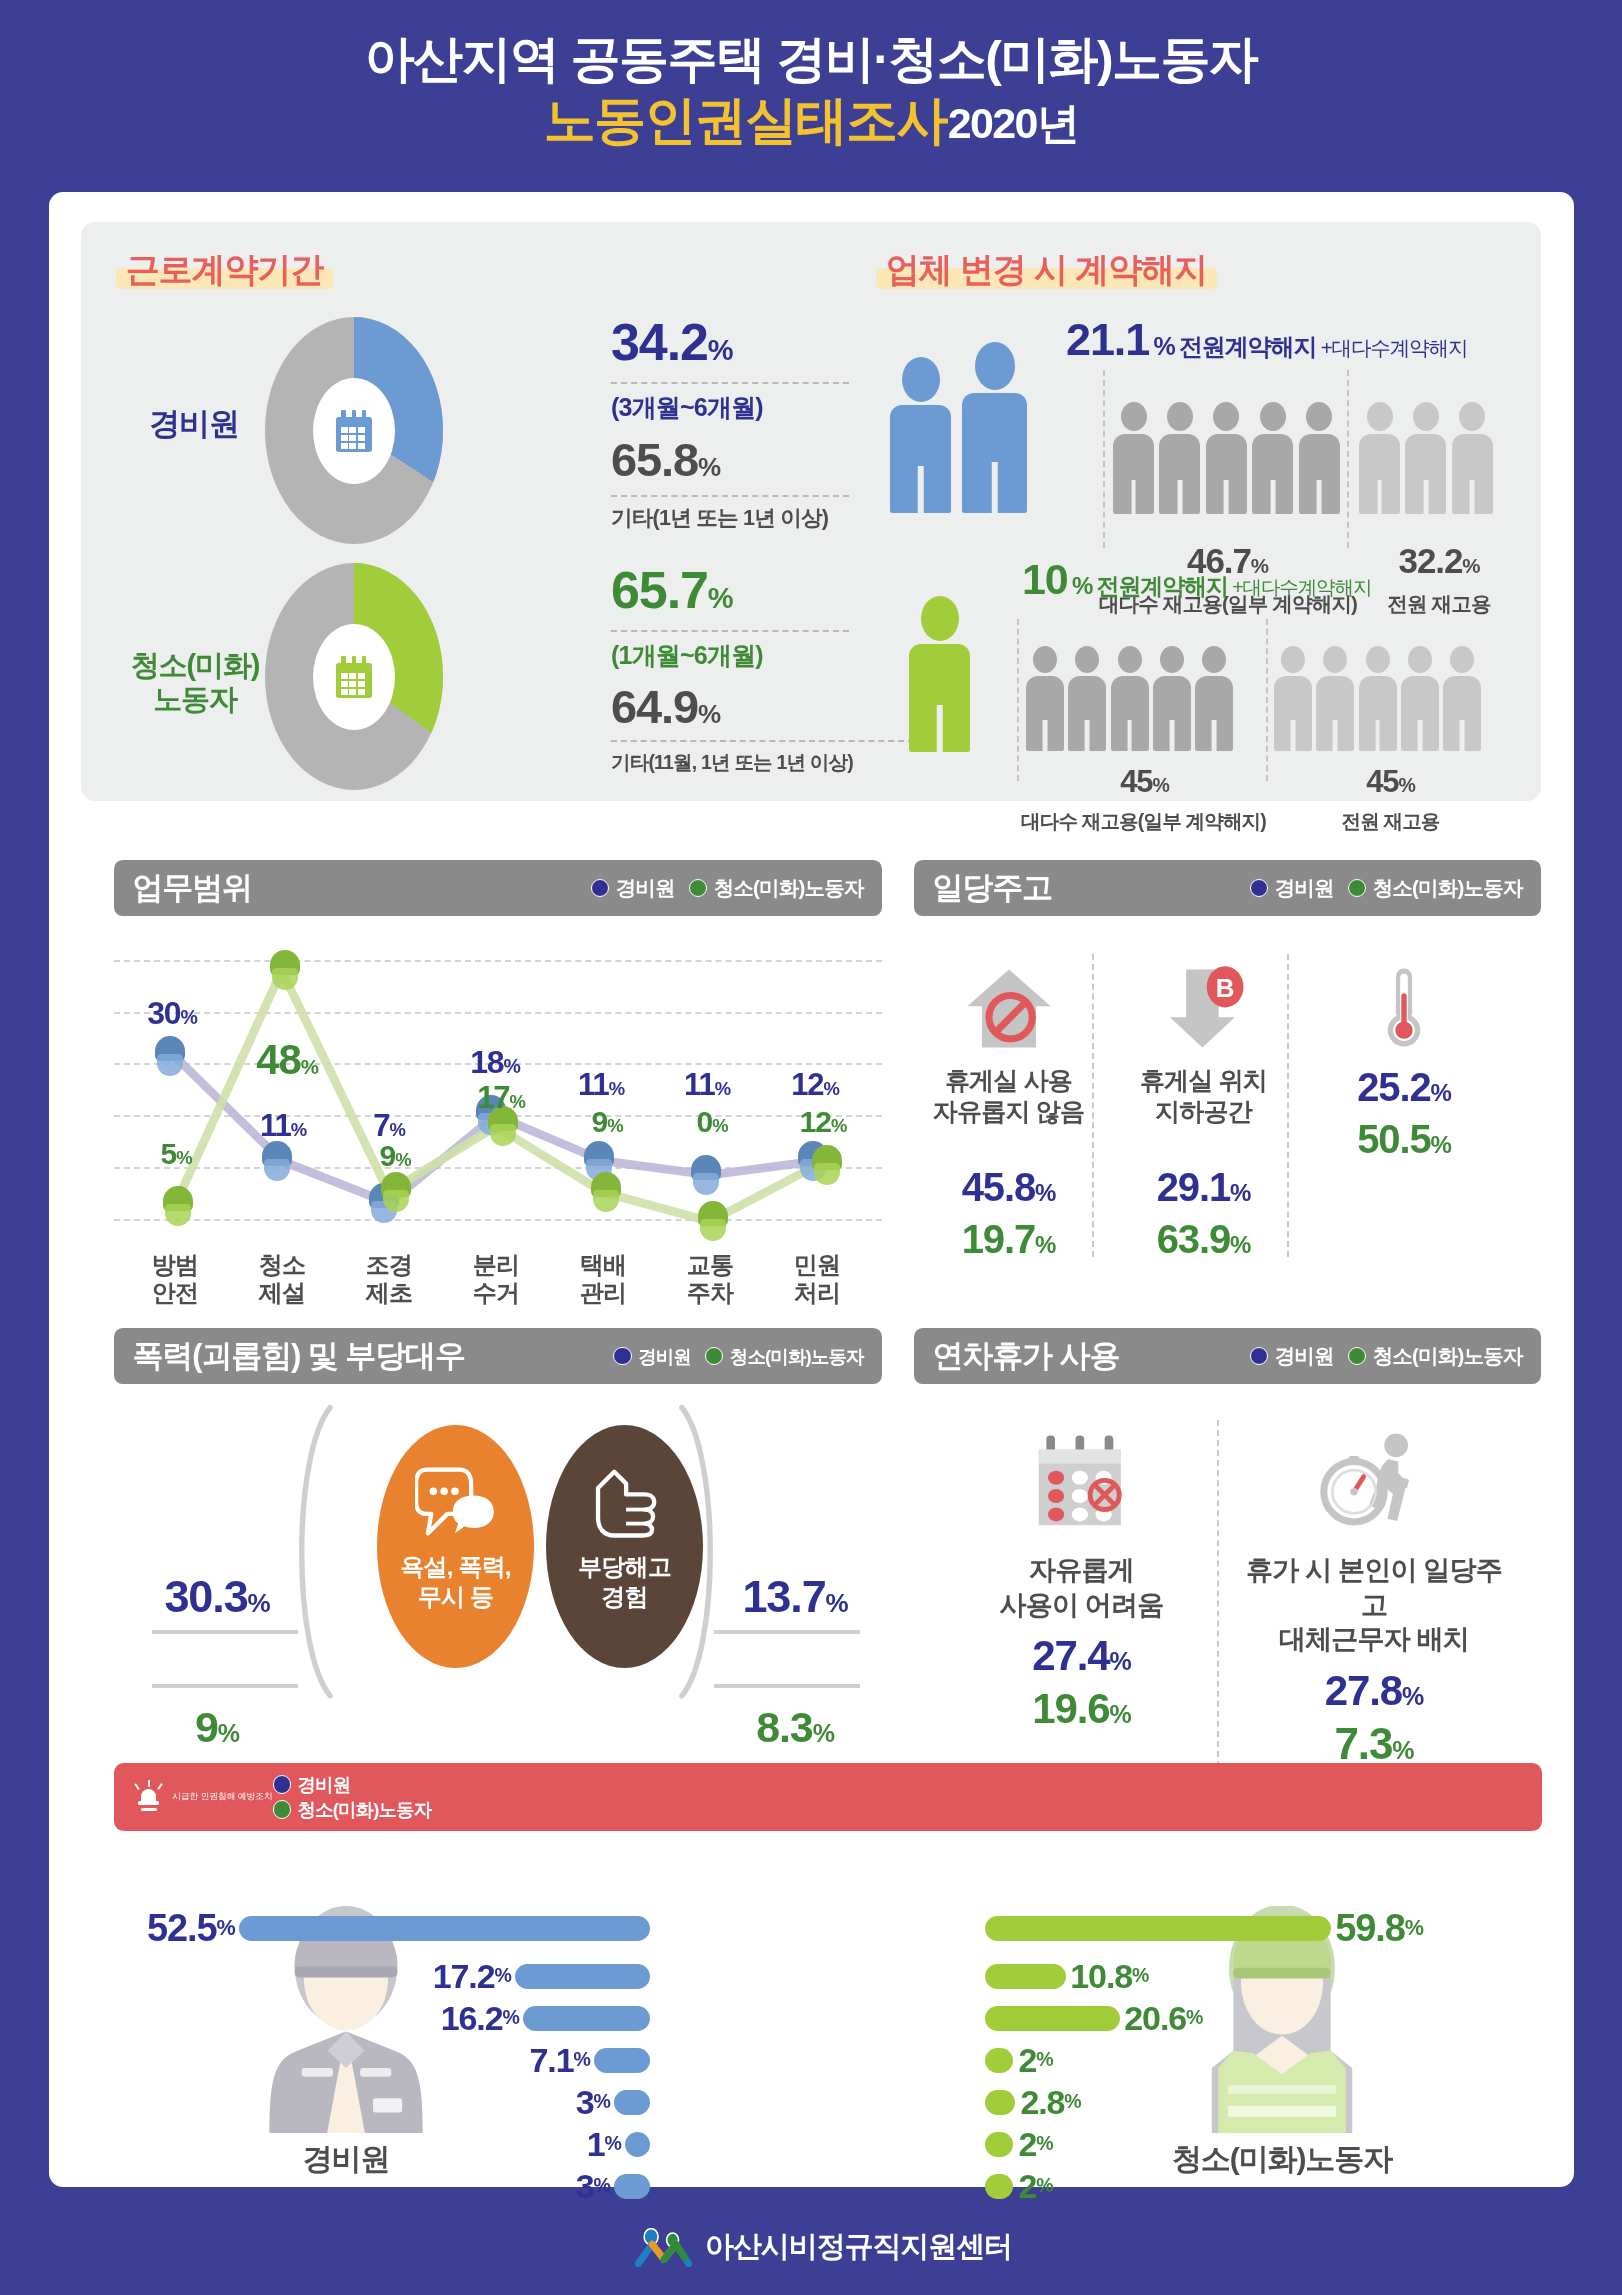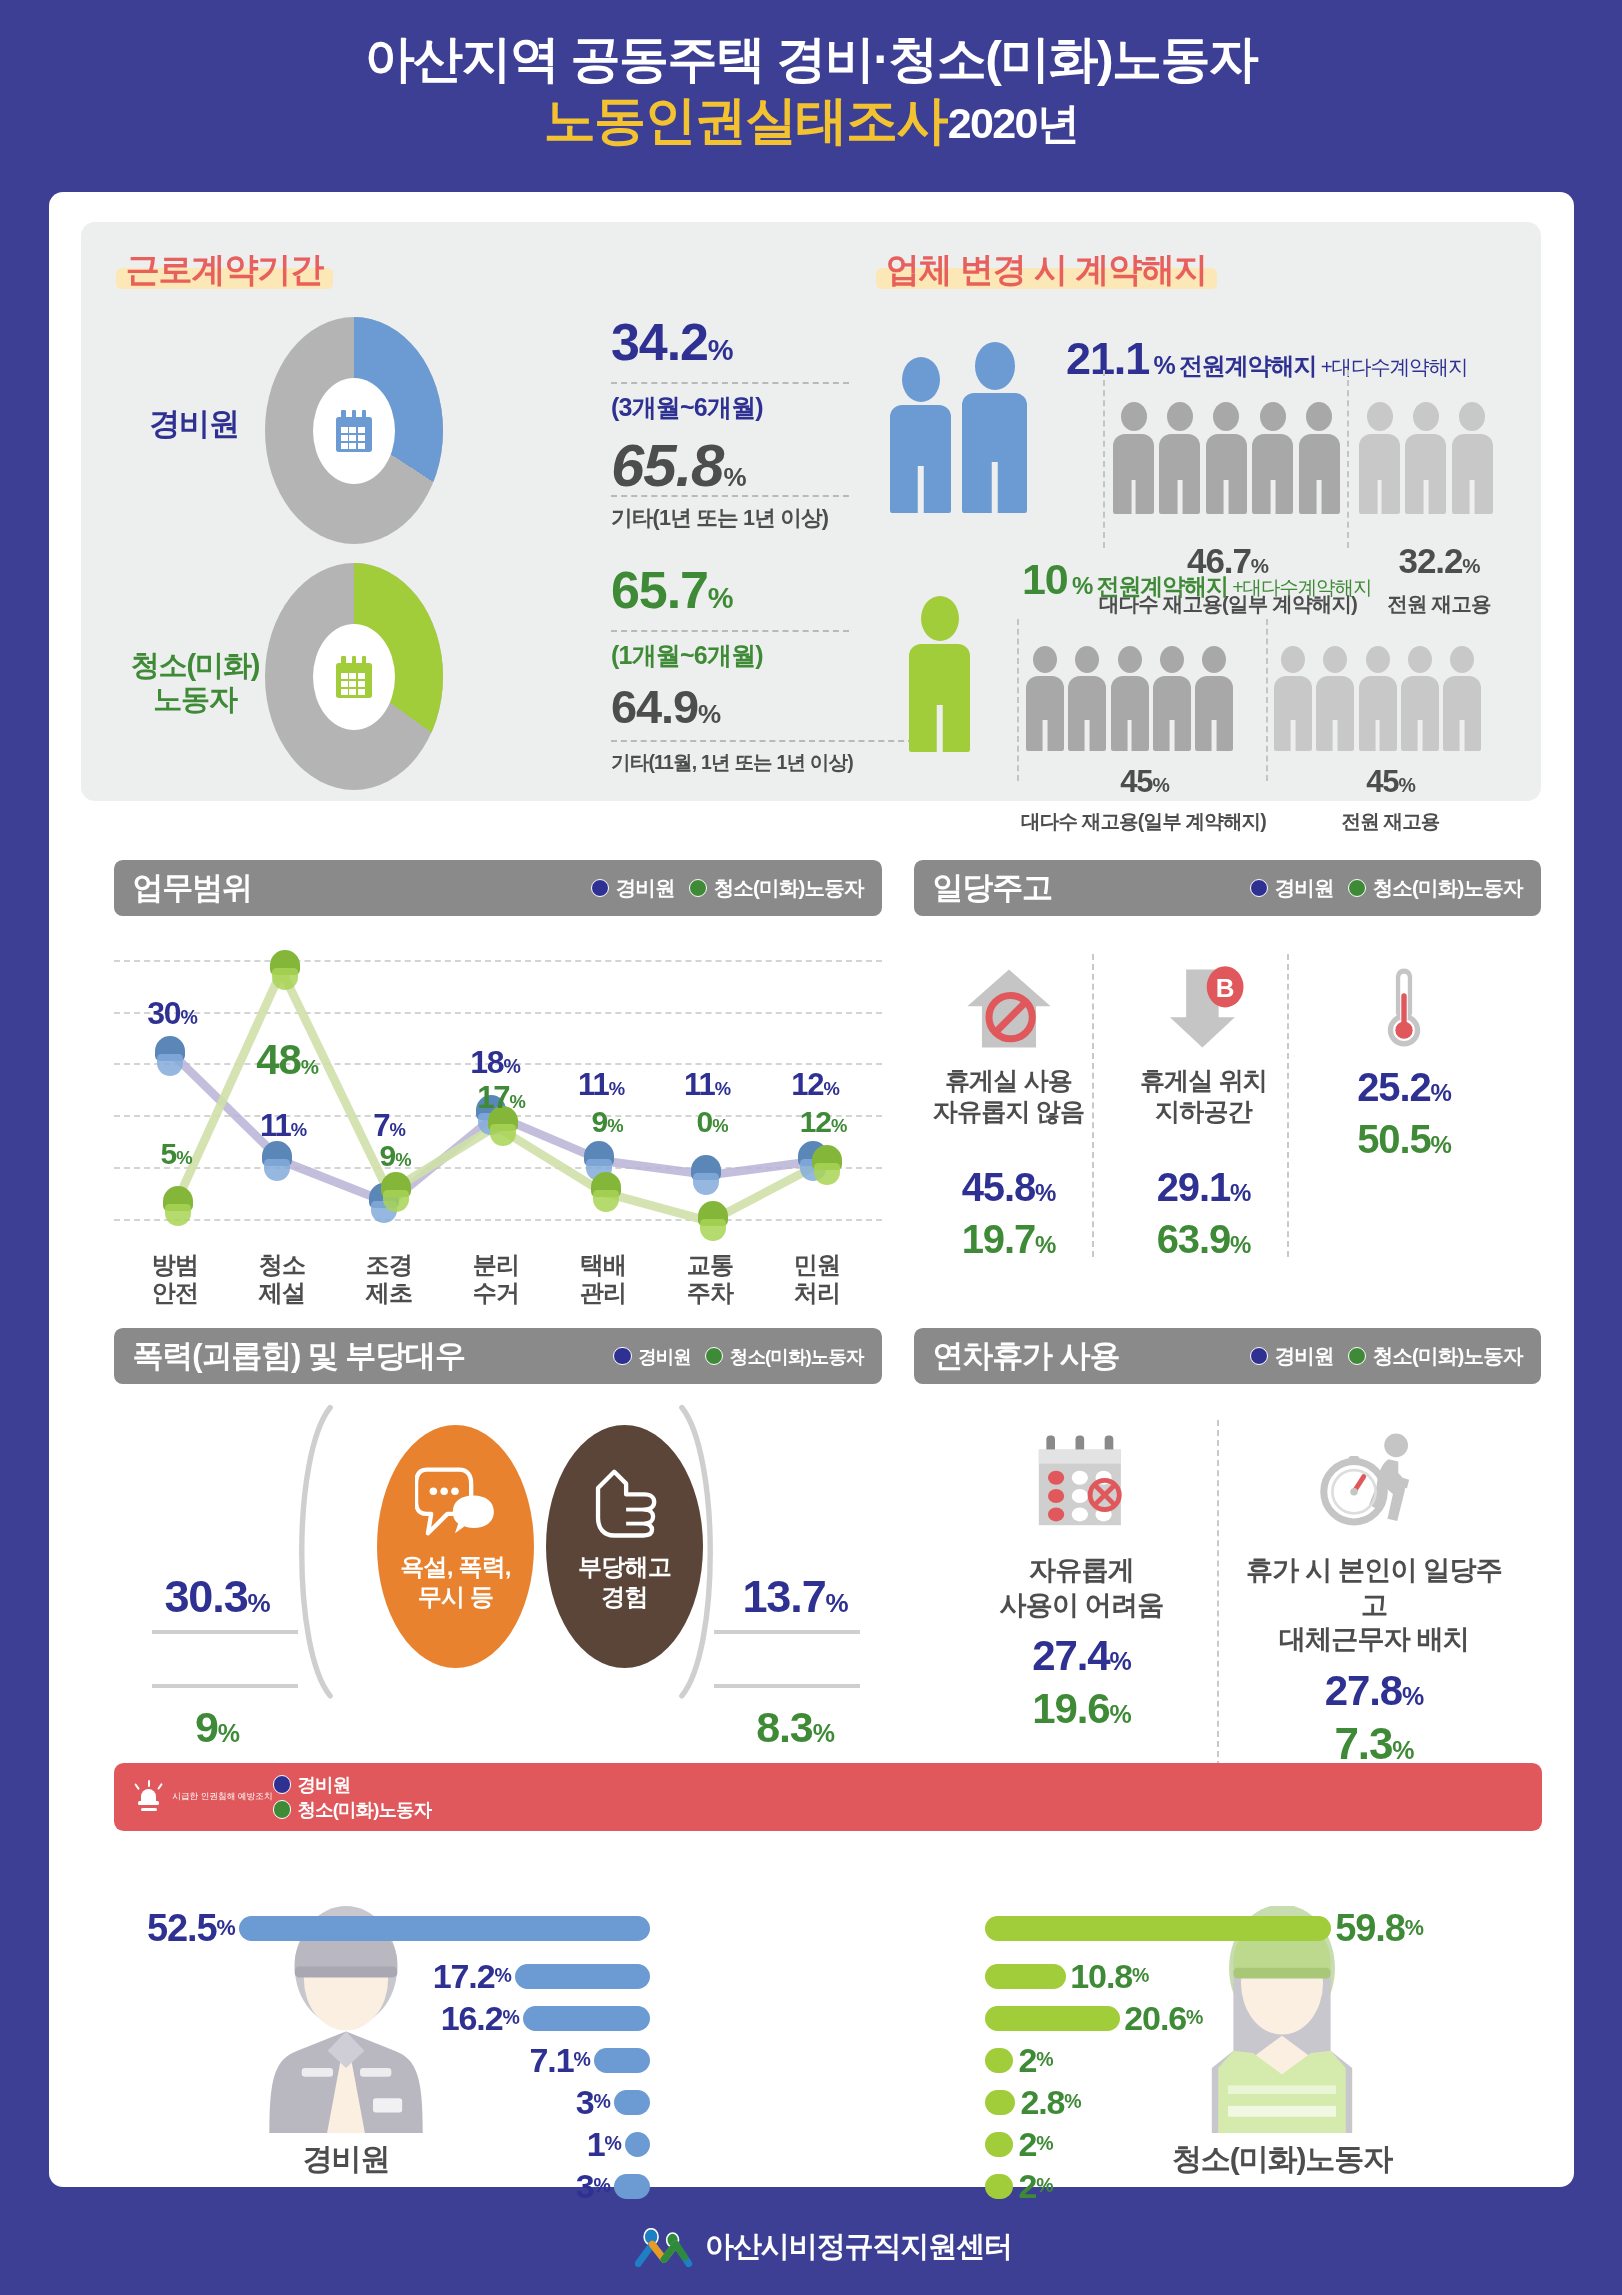--- a/index.html
+++ b/index.html
@@ -234,7 +234,7 @@
   </div>
 
   <div class="panel" style="left:1017px; top:125px; display:flex; align-items:baseline; gap:4.3px;">
-    <span class="num c-blue" style="font-size:45px;margin-top:19px;">21.1</span>
+    <span class="num c-blue" style="font-size:45px;">21.1</span>
     <span class="num c-blue" style="font-size:25px;">%</span>
     <span class="num c-blue" style="font-size:24px;">전원계약해지</span>
     <span class="num c-blue" style="font-size:20.5px; font-weight:normal;">+대다수계약해지</span>

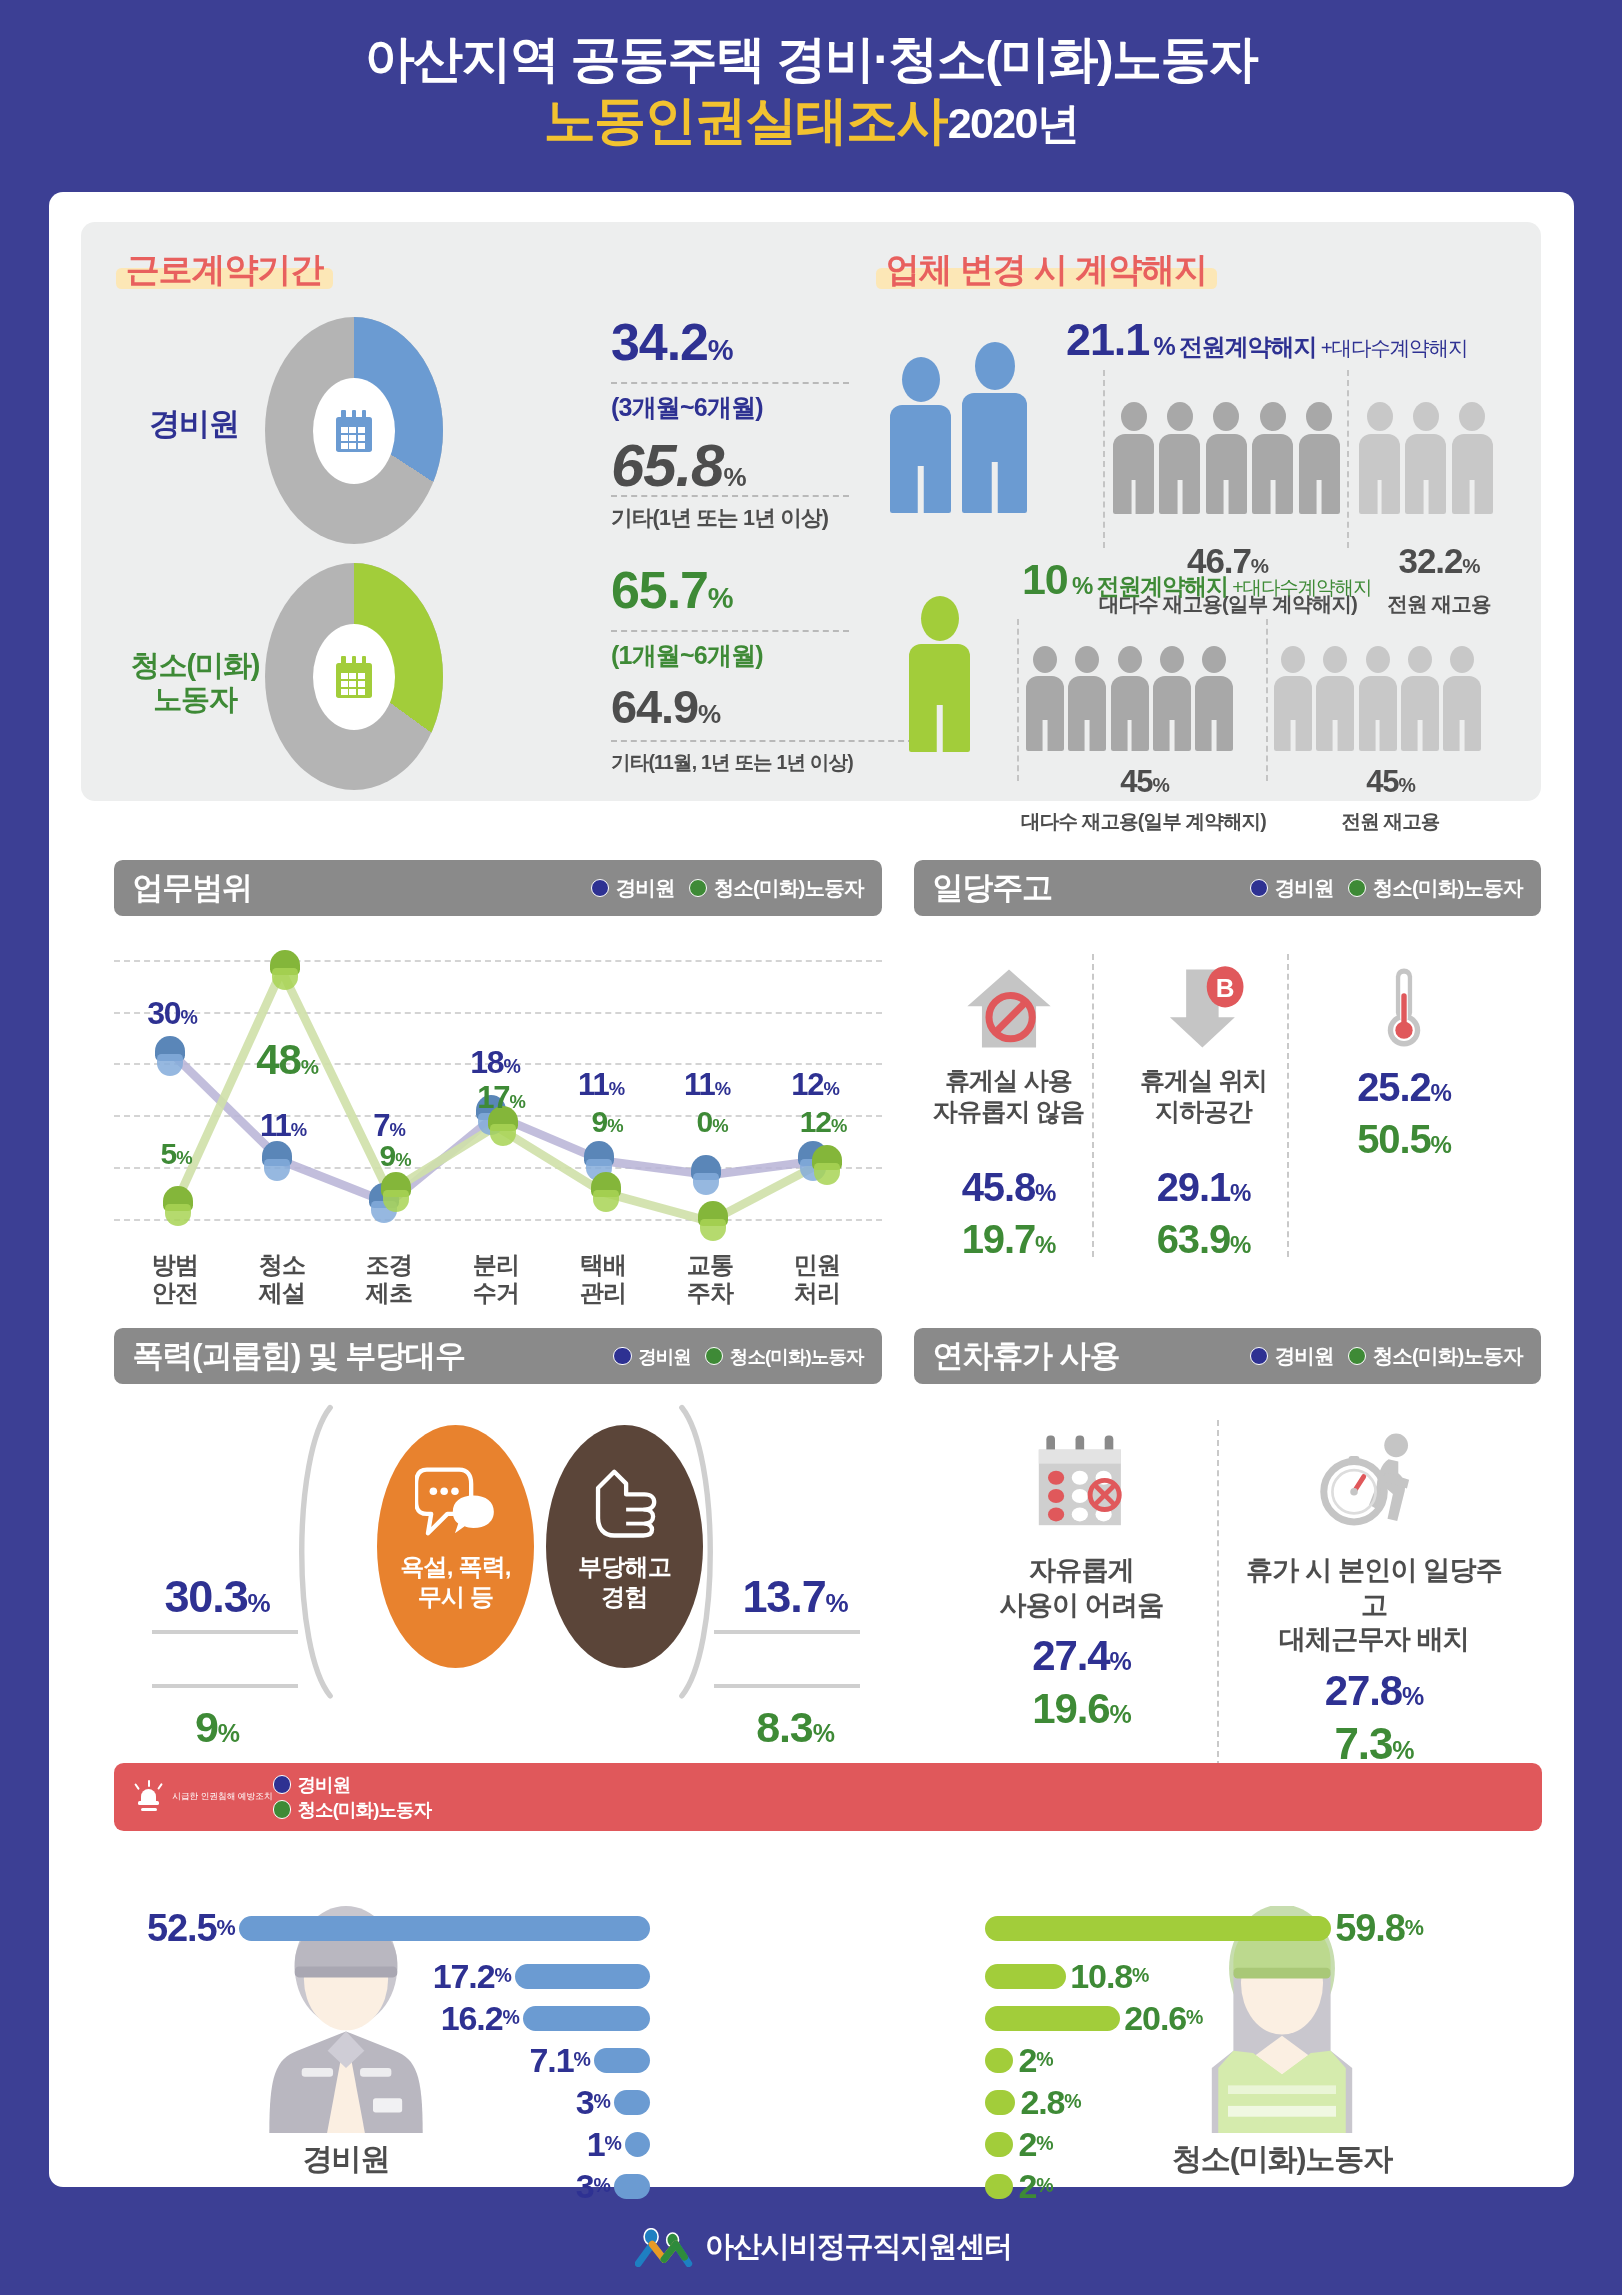--- a/index.html
+++ b/index.html
@@ -182,7 +182,7 @@
   <div class="panel" style="left:562px; top:199px; font-size:25px; font-weight:bold; color:#2E3192; letter-spacing:-0.8px;">(3개월~6개월)</div>
 
   <div class="panel" style="left:562px; top:244px;">
-    <span class="num c-dark" style="font-size:60px;font-style:italic;">65.8</span><span class="num c-dark pct" style="font-size:26px;">%</span>
+    <span class="num c-dark" style="font-size:47px;">65.8</span><span class="num c-dark pct" style="font-size:26px;">%</span>
   </div>
   <div class="panel dash-h" style="left:562px; top:303px; width:238px;"></div>
   <div class="panel" style="left:562px; top:311px; font-size:21.6px; font-weight:bold; color:#4D4D4D; letter-spacing:-0.8px;">기타(1년 또는 1년 이상)</div>

